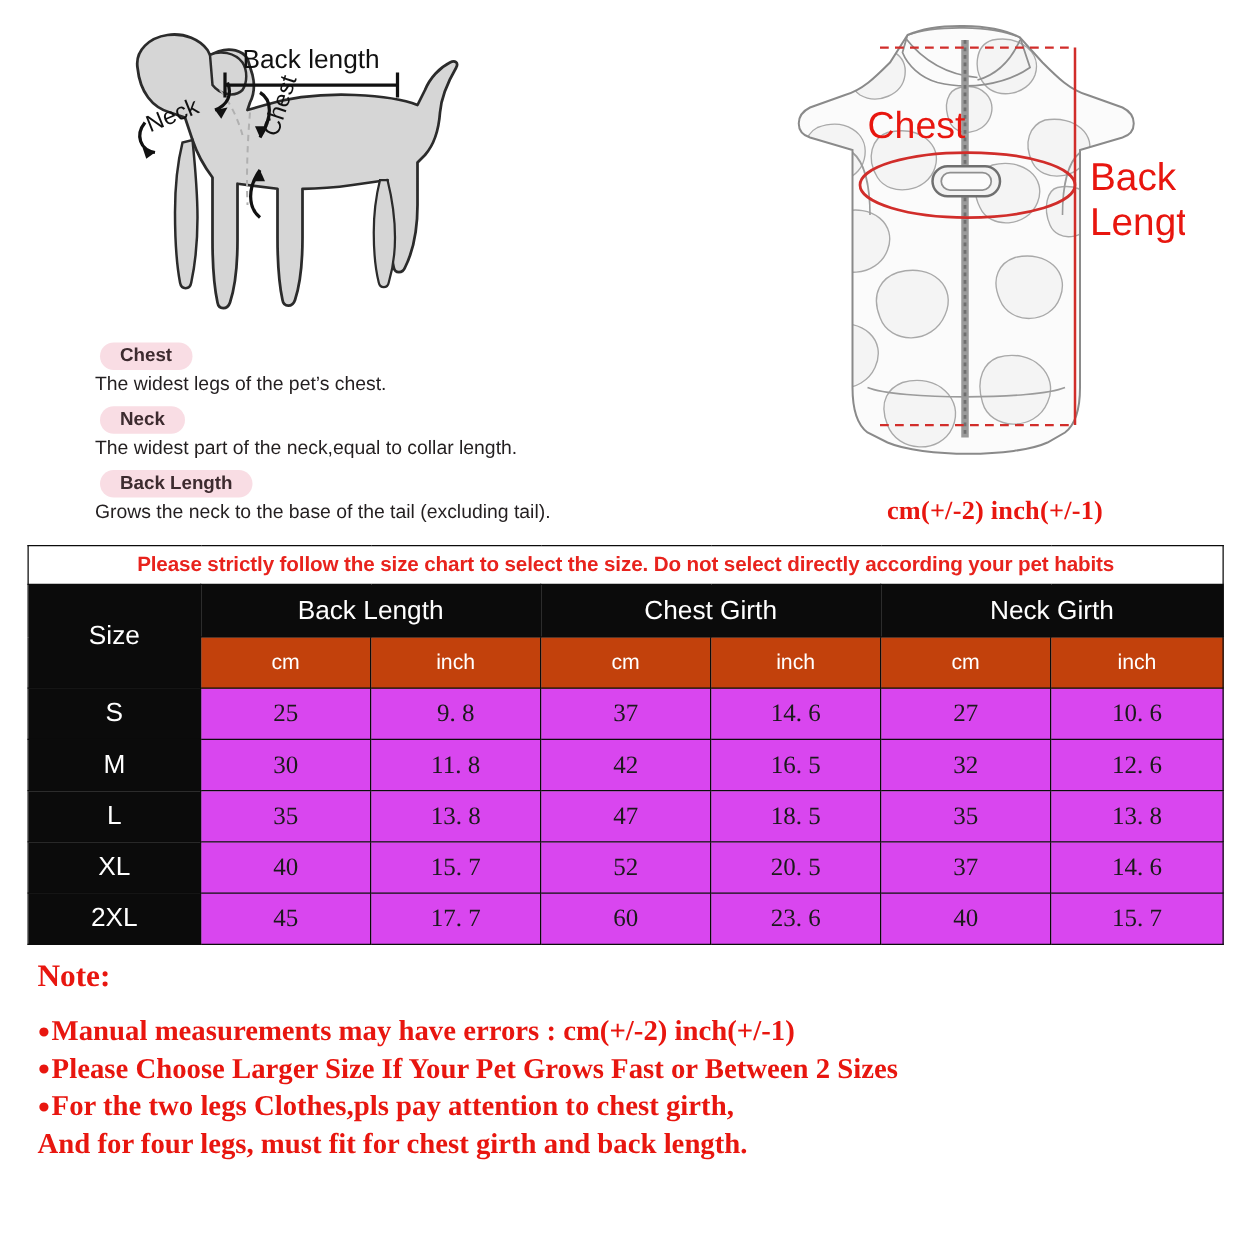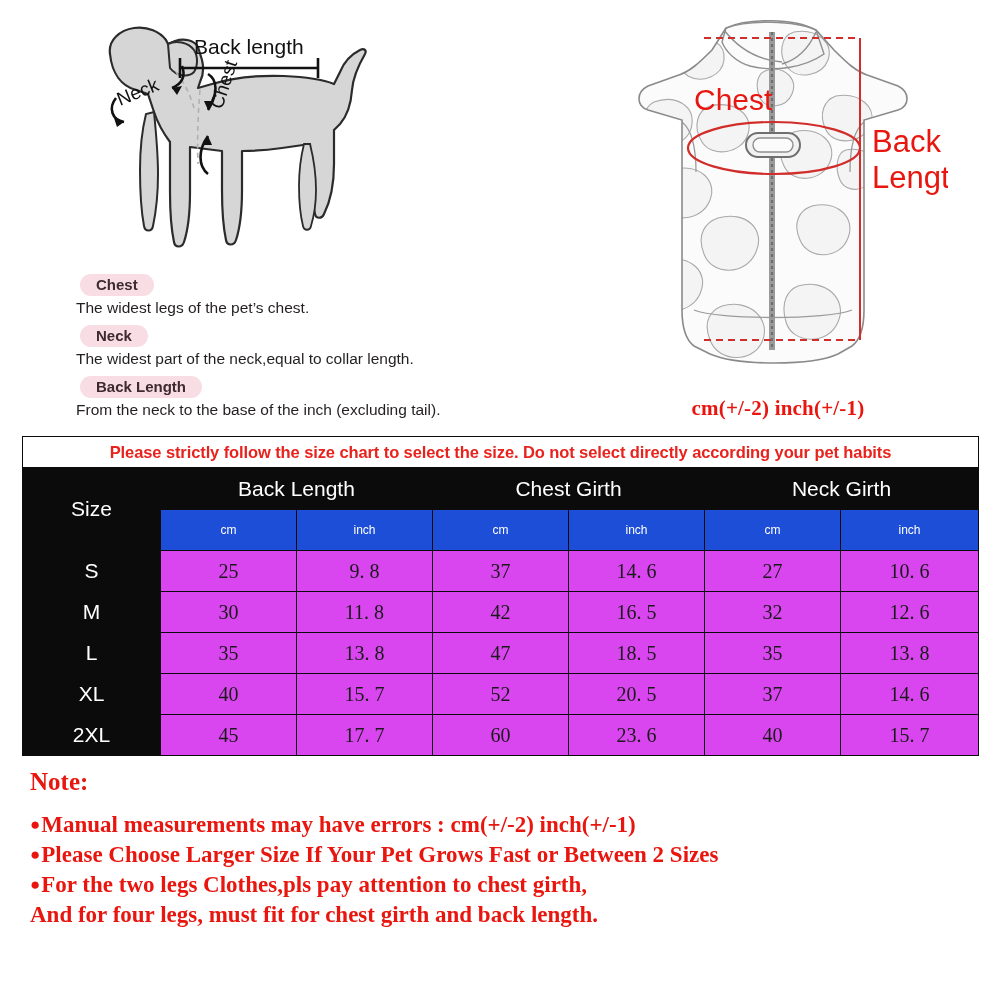--- a/index.html
+++ b/index.html
@@ -331,7 +331,7 @@
 
     <div class="def-block">
       <span class="def-pill">Back Length</span>
-      <span class="def-text">From the neck to the base of the inch (excluding tail).</span>
+      <span class="def-text">Grows the neck to the base of the tail (excluding tail).</span>
     </div>
 
   </div>

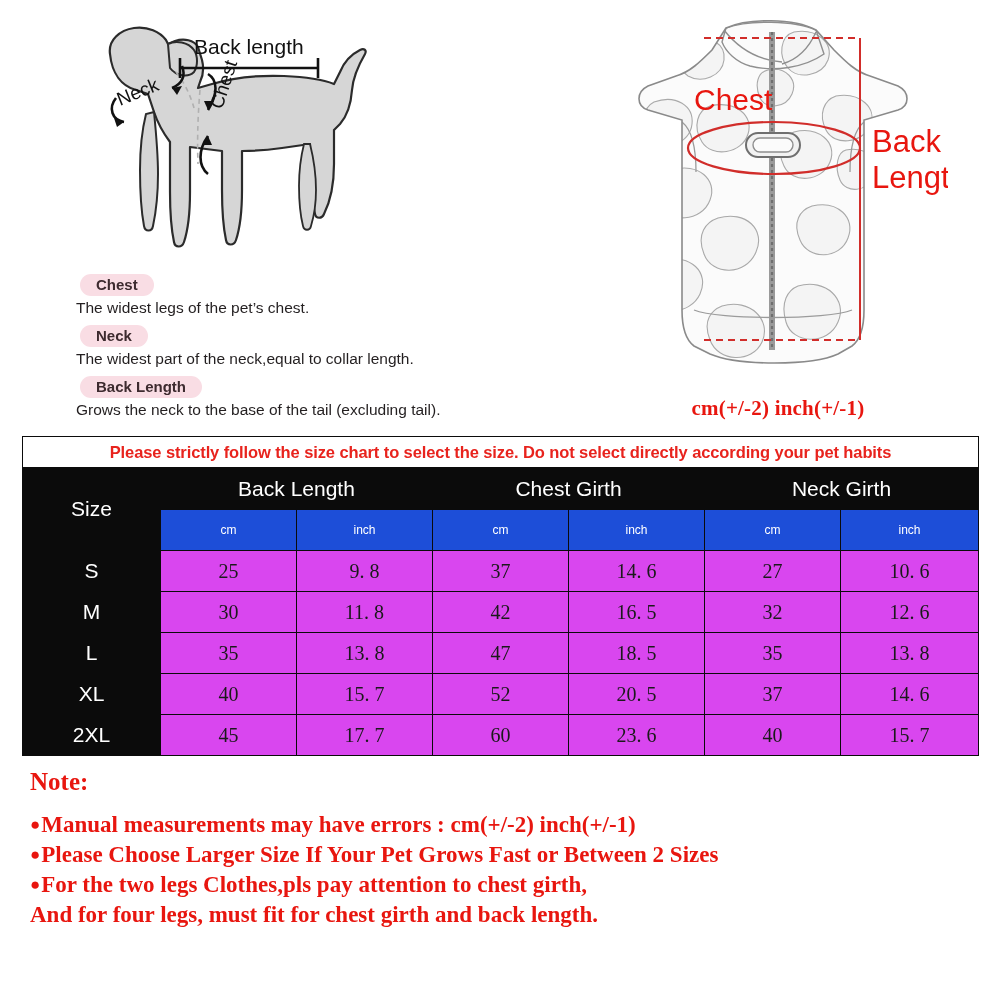--- a/index.html
+++ b/index.html
@@ -41,7 +41,7 @@
 
   #jacket-caption {
     position: absolute;
-    left: 598px;
+    left: 616px;
     top: 396px;
     width: 360px;
     text-align: center;

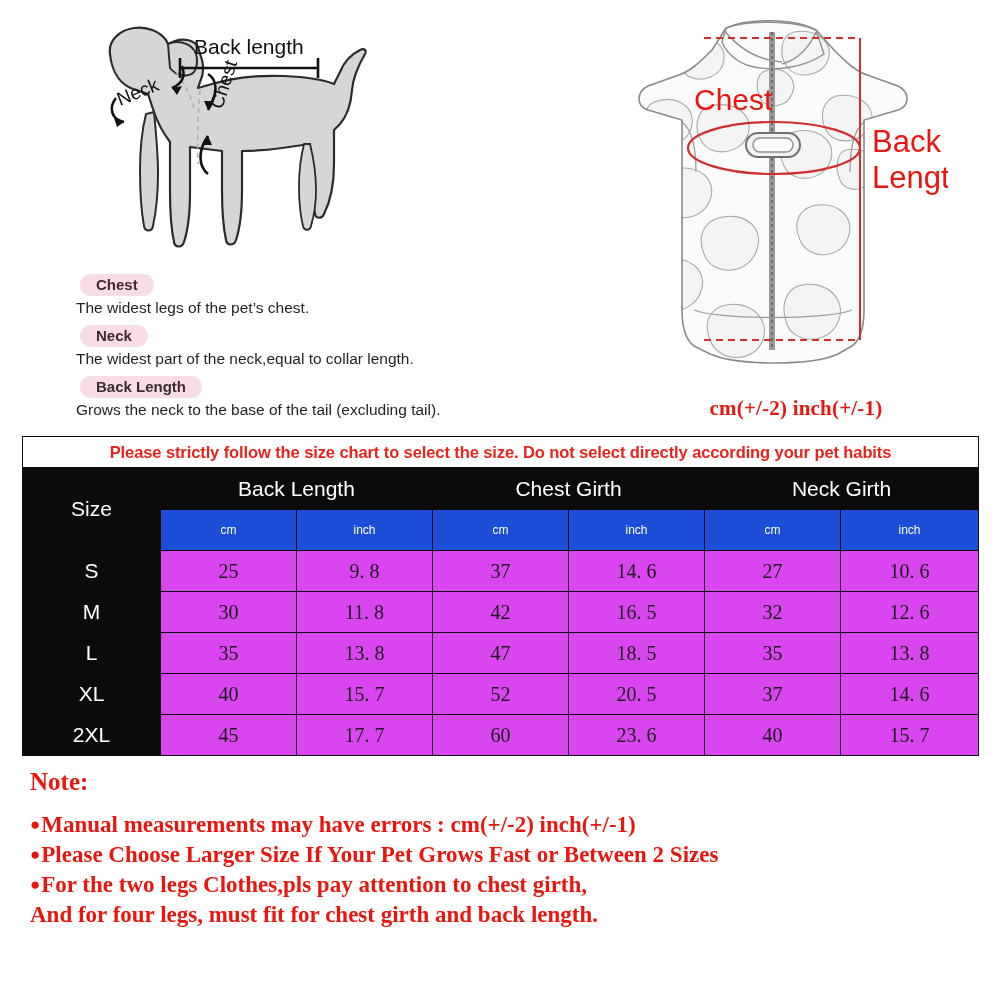--- a/index.html
+++ b/index.html
@@ -115,9 +115,9 @@
   }
   .hdr-size { font-size: 21px; }
   .hdr-unit {
-    background: #1d4ed8;
+    background: #c2410c;
     color: #ffffff;
-    font-size: 12px;
+    font-size: 17px;
     height: 40px;
     font-weight: normal;
   }

